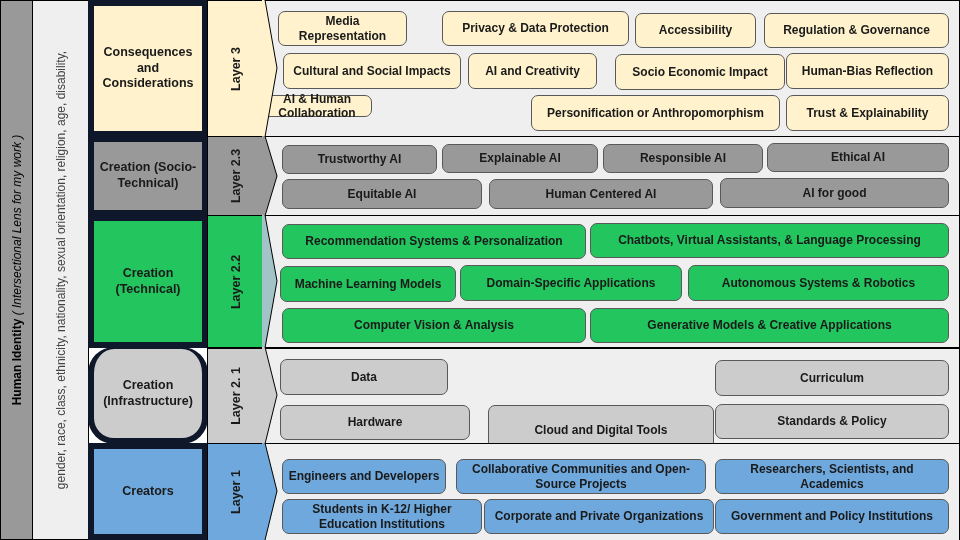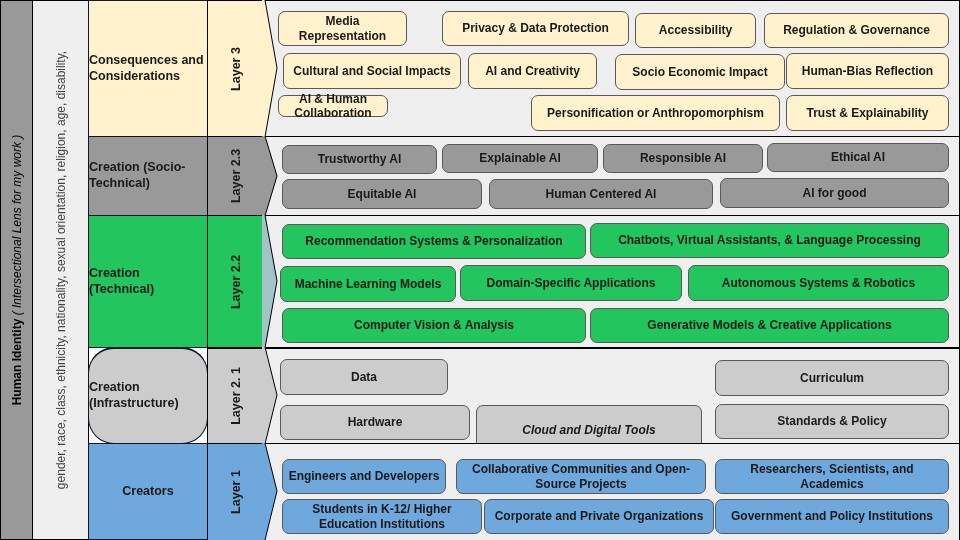--- a/index.html
+++ b/index.html
@@ -17,8 +17,8 @@
   #attrs-text { font-size:12px; color:#434343; }
 
   
-  .row-label { left:88px; width:120px; border:1px solid #0f172a; display:flex; align-items:center; justify-content:center;
-               font-weight:bold; font-size:12.5px; line-height:1.25; color:#1a1a1a; }
+  .row-label { left:88px; width:120px; border:6px solid #0f172a; display:flex; align-items:center; justify-content:center;
+               text-align:center; font-weight:bold; font-size:12.5px; line-height:1.25; color:#1a1a1a; }
   .row-layer { left:207px; width:56px; border:1px solid #000; border-right:none; }
   .layer-text { font-weight:bold; font-size:12.5px; color:#1a1a1a; }
   .chev { position:absolute; left:262px; width:18px; overflow:visible; }

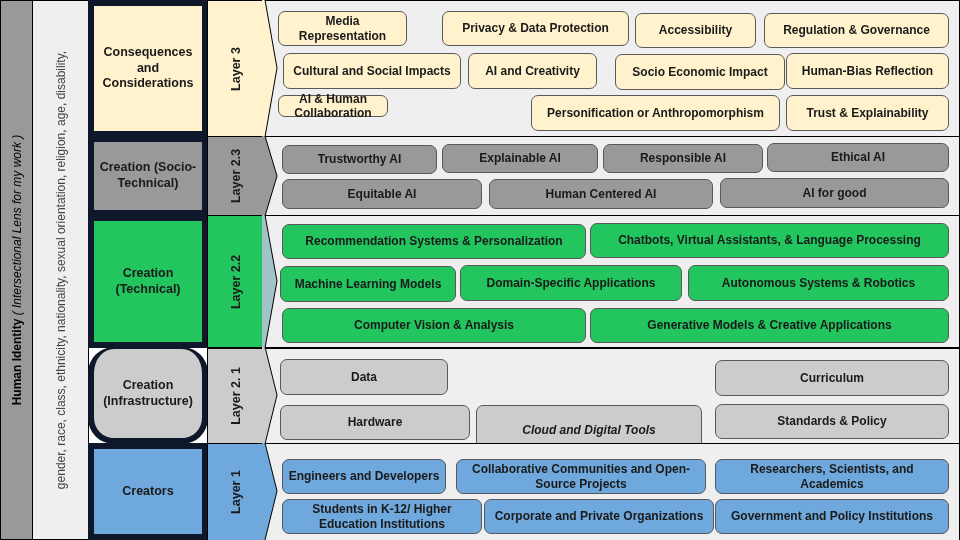--- a/index.html
+++ b/index.html
@@ -56,7 +56,7 @@
   <div class="box c-yellow" style="left:206px;top:52px;width:129px;height:36px;">AI and Creativity</div>
   <div class="box c-yellow" style="left:353px;top:53px;width:170px;height:36px;">Socio Economic Impact</div>
   <div class="box c-yellow" style="left:524px;top:52px;width:163px;height:36px;">Human-Bias Reflection</div>
-  <div class="box c-yellow" style="left:16px;top:94px;width:110px;height:22px;">AI &amp; Human Collaboration</div>
+  <div class="box c-yellow" style="left:0;top:94px;width:110px;height:22px;">AI &amp; Human Collaboration</div>
   <div class="box c-yellow" style="left:137px;top:94px;width:128px;height:36px;margin-top:45px;">Dilemmas in Decision Making</div>
   <div class="box c-yellow" style="left:269px;top:94px;width:249px;height:36px;">Personification or Anthropomorphism</div>
   <div class="box c-yellow" style="left:524px;top:94px;width:163px;height:36px;">Trust &amp; Explainability</div>

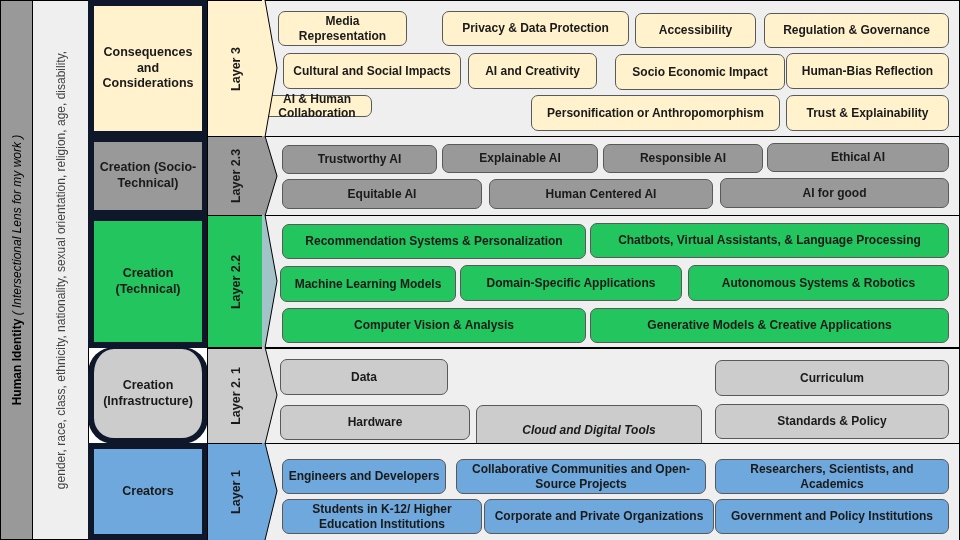--- a/index.html
+++ b/index.html
@@ -110,7 +110,7 @@
   <div class="box c-light" style="left:18px;top:10px;width:168px;height:36px;">Data</div>
   <div class="box c-light" style="left:453px;top:11px;width:234px;height:36px;">Curriculum</div>
   <div class="box c-light" style="left:18px;top:56px;width:190px;height:35px;">Hardware</div>
-  <div class="box c-light" style="left:214px;top:56px;width:226px;height:51px;font-style:italic;">Cloud and Digital Tools</div>
+  <div class="box c-light" style="left:226px;top:56px;width:226px;height:51px;">Cloud and Digital Tools</div>
   <div class="box c-light" style="left:453px;top:55px;width:234px;height:35px;">Standards &amp; Policy</div>
 </div>
 <svg class="chev" style="top:347px;height:97px;" viewBox="0 0 18 97" preserveAspectRatio="none">

